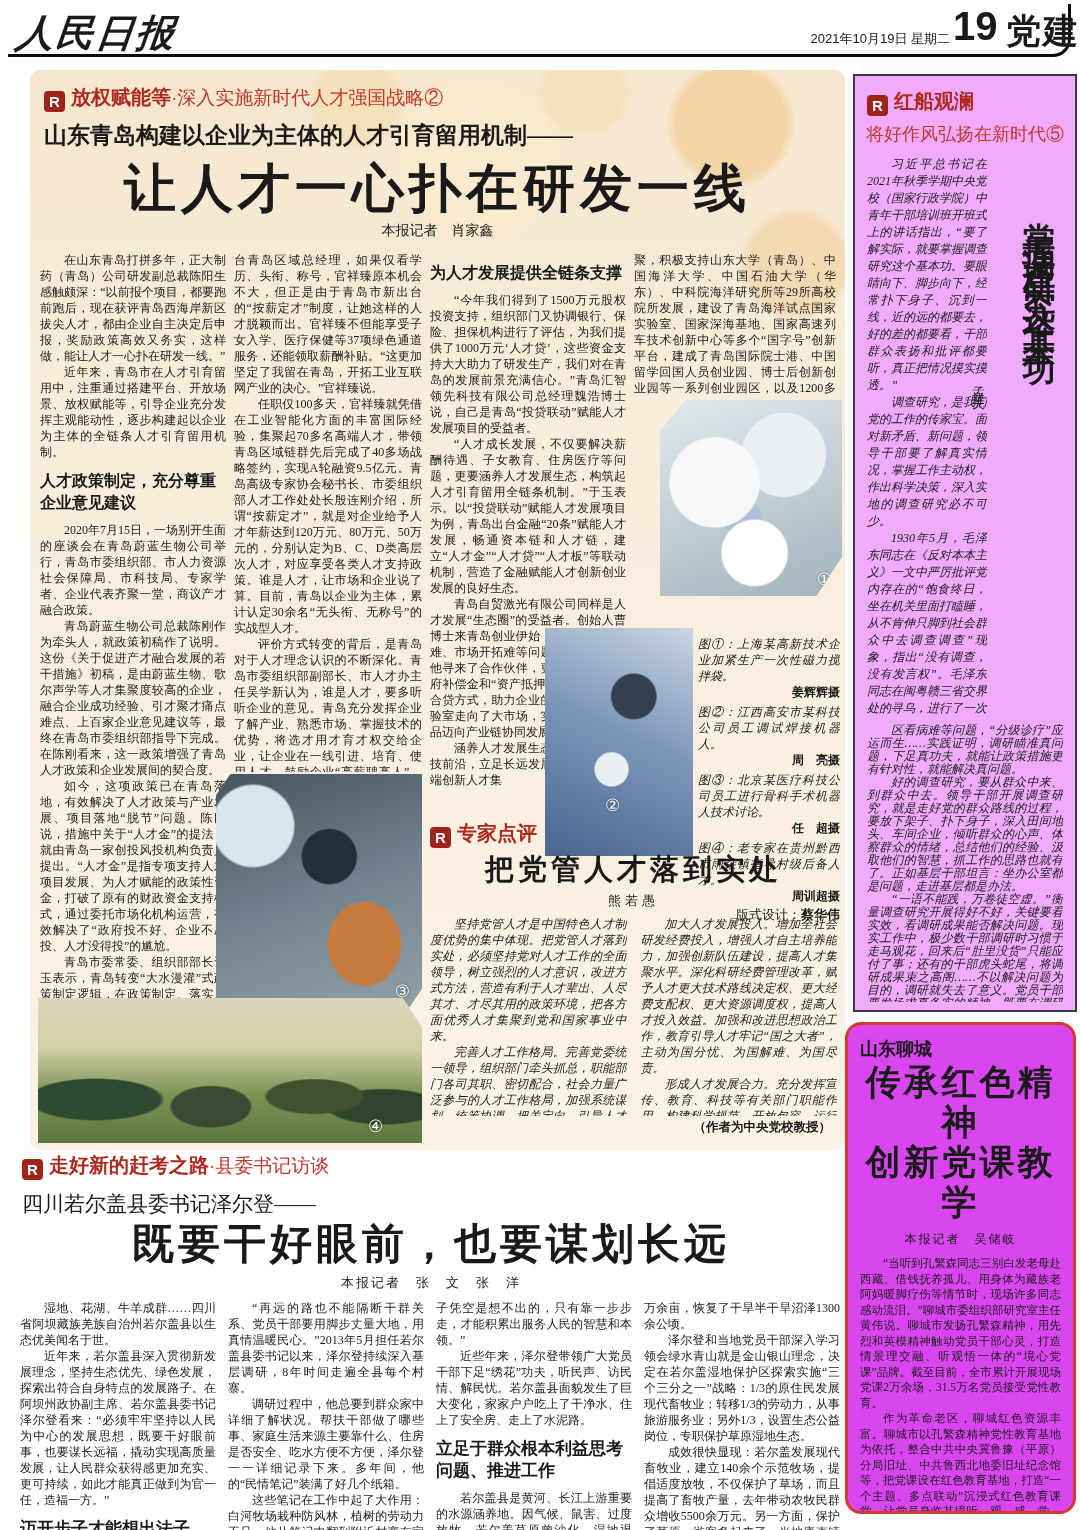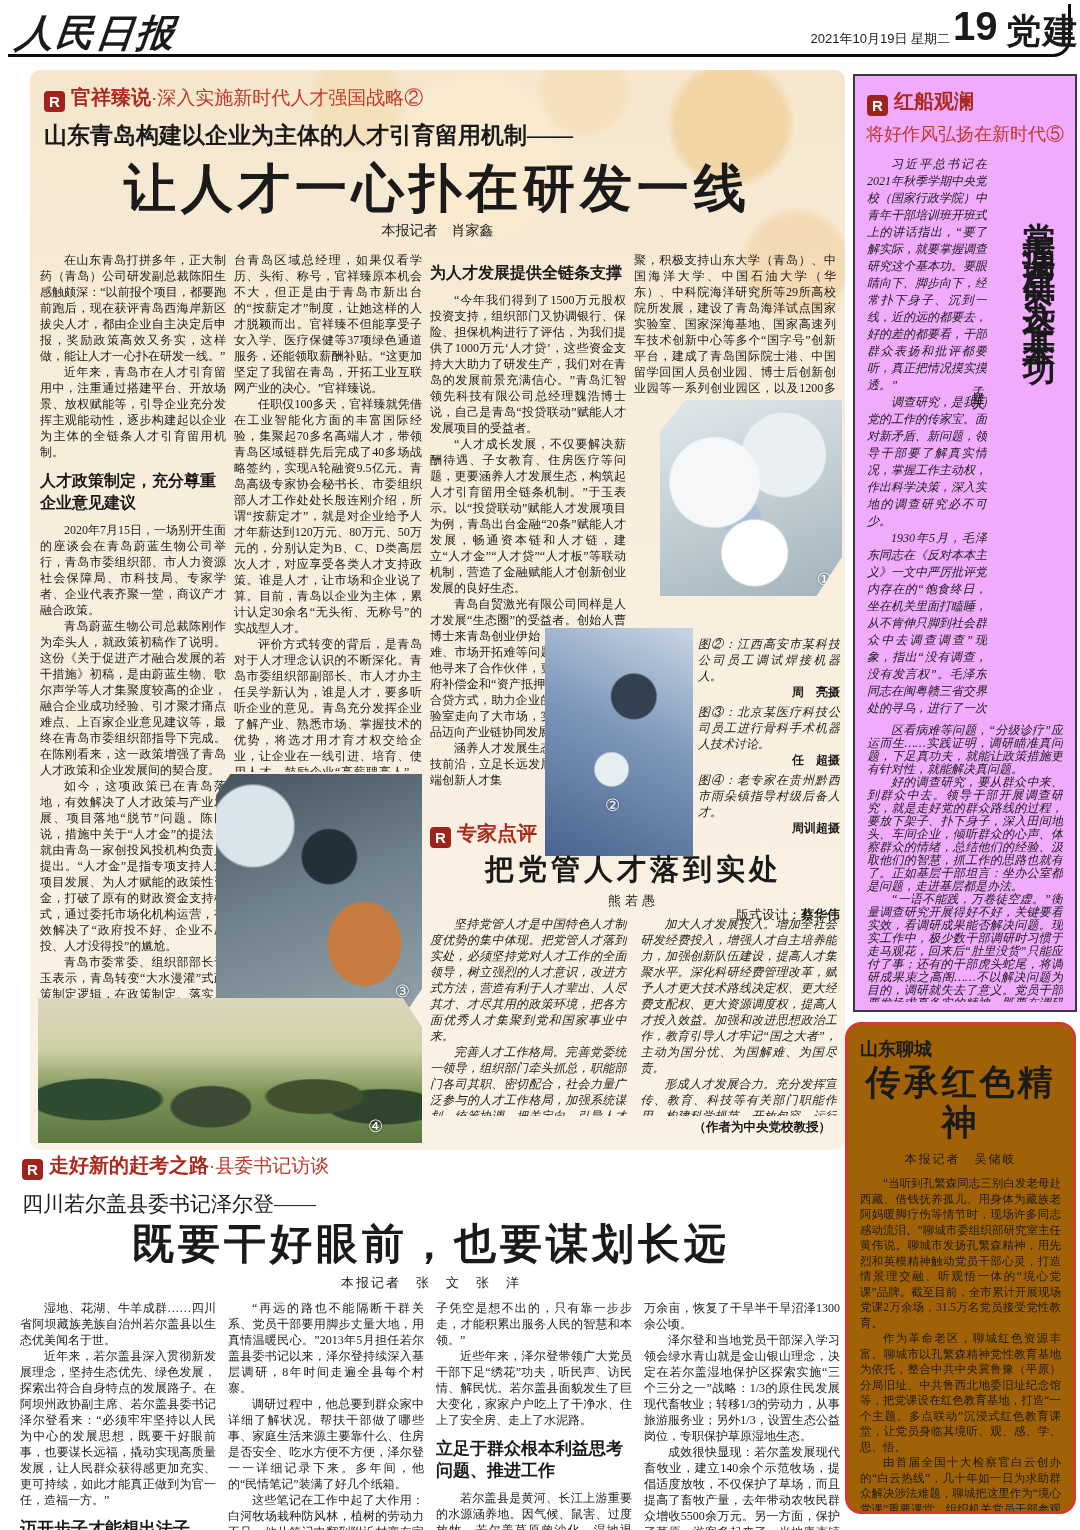--- a/index.html
+++ b/index.html
@@ -147,7 +147,7 @@
 
   <div id="main">
     <div id="main-kicker">
-      <span class="rbadge">R</span><span class="kick-b">官祥臻说</span><span class="kick-s">·深入实施新时代人才强国战略②</span>
+      <span class="rbadge">R</span><span class="kick-b">放权赋能等</span><span class="kick-s">·深入实施新时代人才强国战略②</span>
     </div>
     <div id="main-overline">山东青岛构建以企业为主体的人才引育留用机制——</div>
     <div id="main-byline">本报记者　肖家鑫</div>

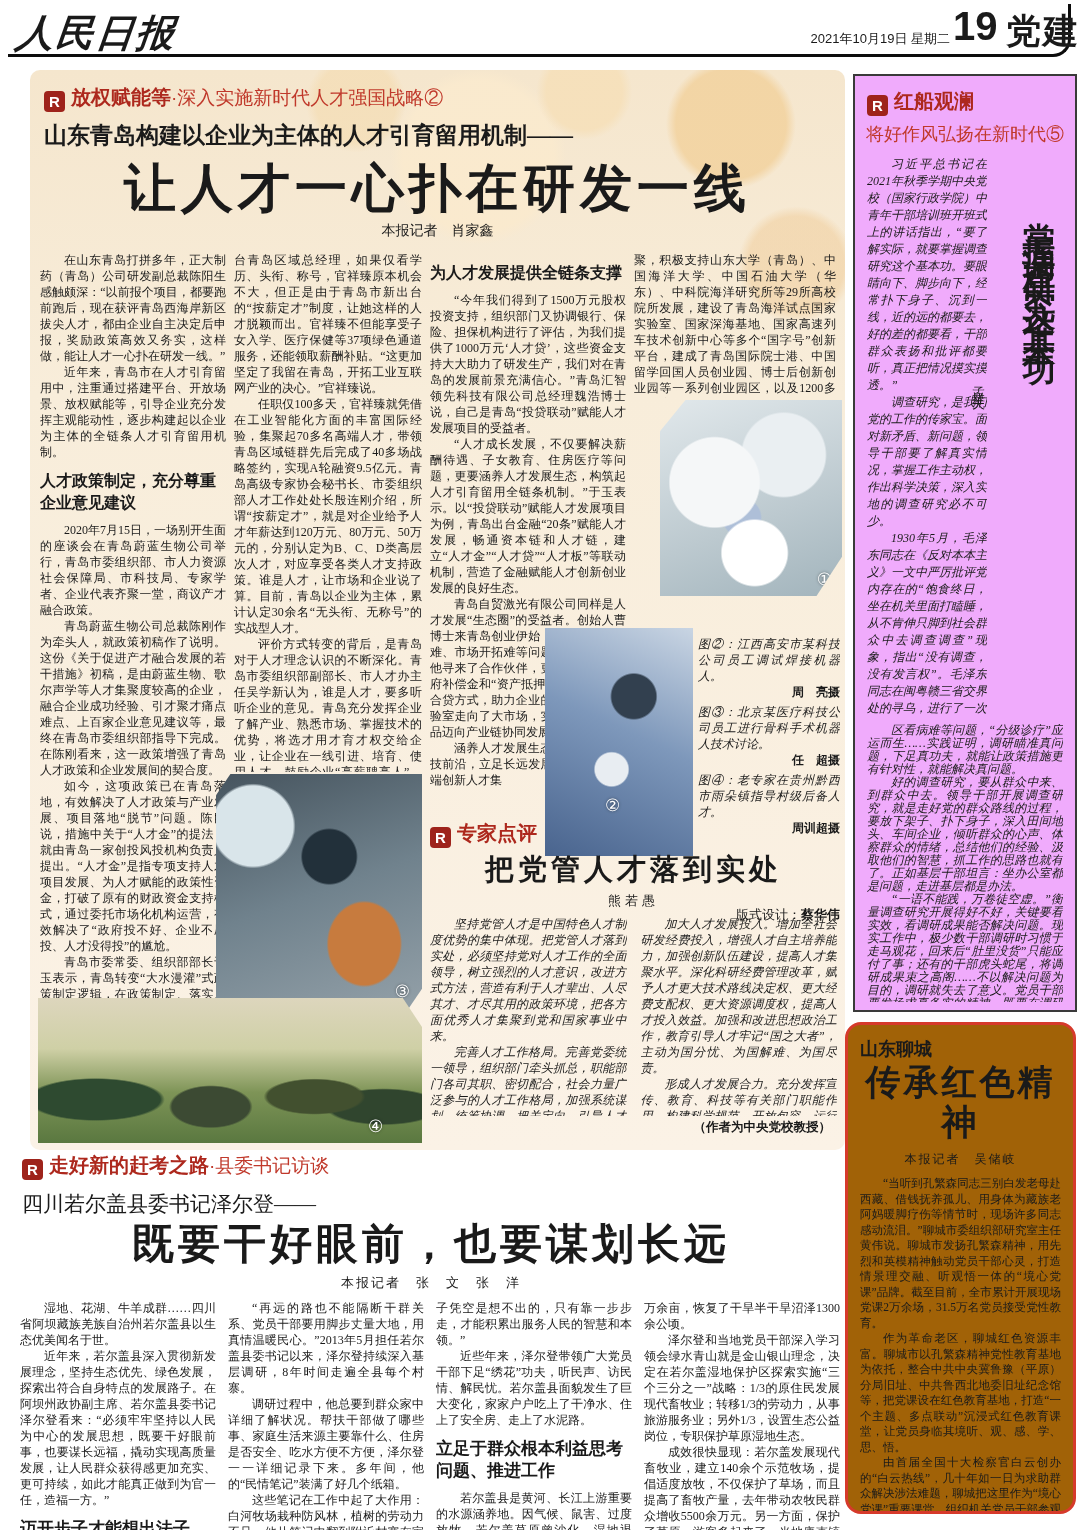--- a/index.html
+++ b/index.html
@@ -192,6 +192,7 @@
     </div>
 
     <div id="captions">
+        <p class="cap"><span>图①：上海某高新技术企业加紧生产一次性磁力搅拌袋。</span><span class="capc">姜辉辉摄</span></p>
         <p class="cap"><span>图②：江西高安市某科技公司员工调试焊接机器人。</span><span class="capc">周　亮摄</span></p>
         <p class="cap"><span>图③：北京某医疗科技公司员工进行骨科手术机器人技术讨论。</span><span class="capc">任　超摄</span></p>
         <p class="cap"><span>图④：老专家在贵州黔西市雨朵镇指导村级后备人才。</span><span class="capc">周训超摄</span></p>

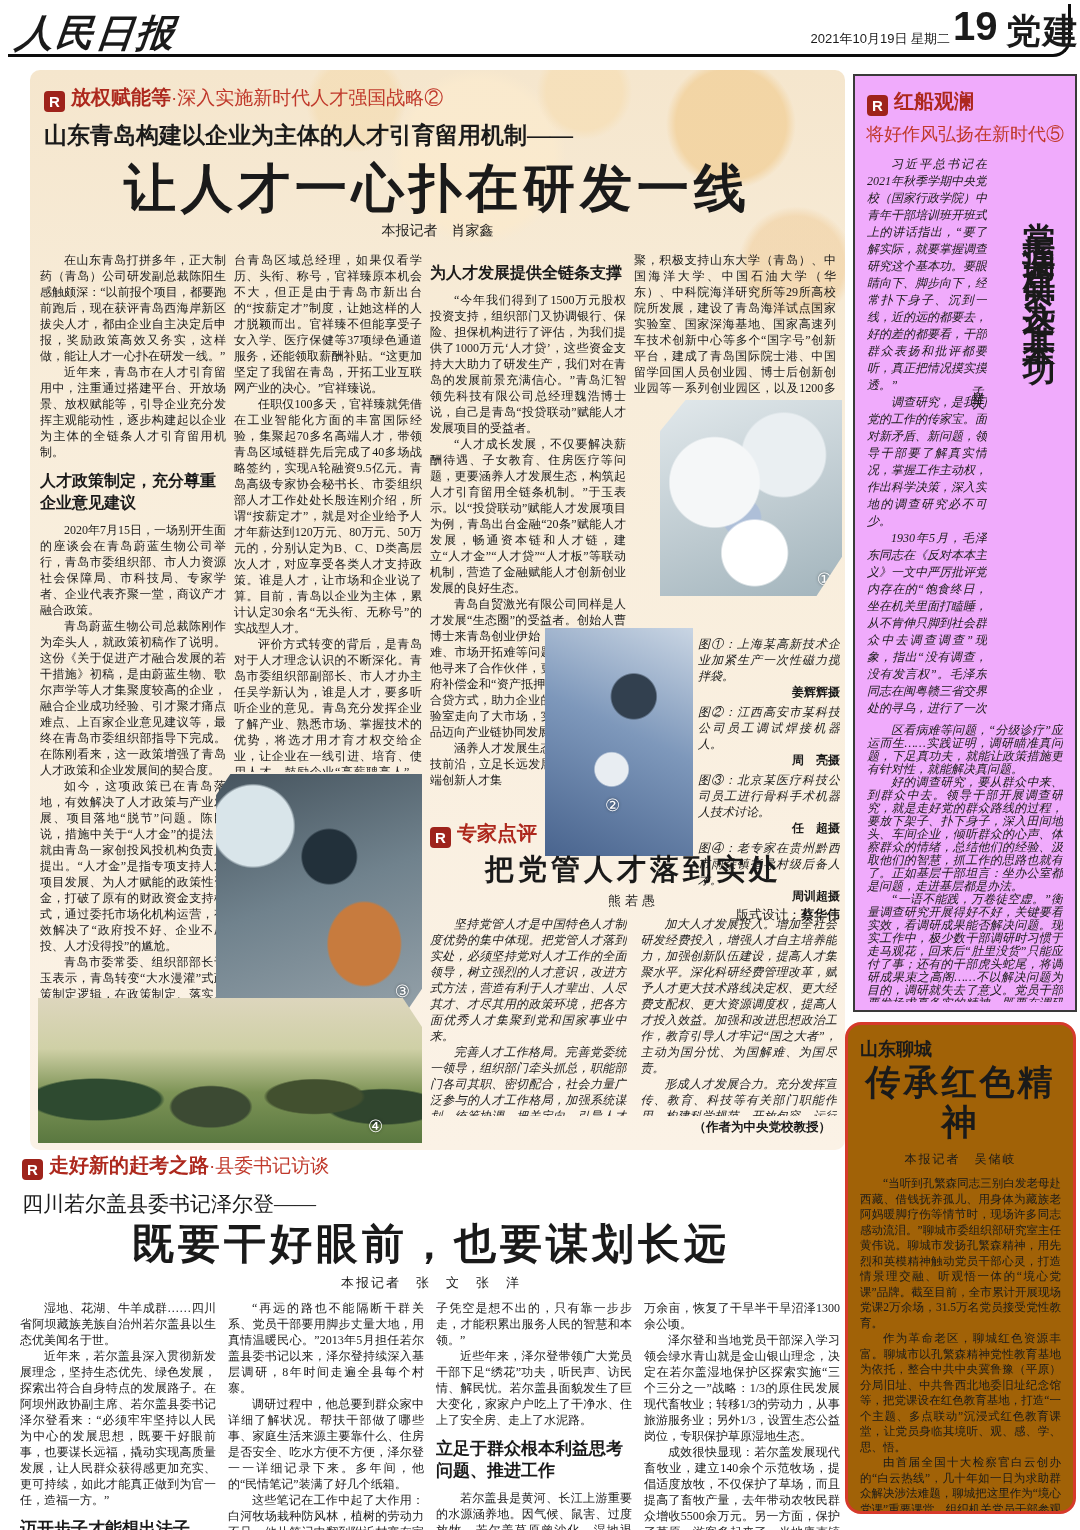--- a/index.html
+++ b/index.html
@@ -113,7 +113,7 @@
            font-style:italic;}
   #hc-wide .bp{font-size:12px;line-height:13px;}
   
-  #lc{position:absolute;left:845px;top:1022px;width:231px;height:492px;background:#a16207;
+  #lc{position:absolute;left:845px;top:1022px;width:231px;height:492px;background:#d946ef;
       border:3px solid #d63a2b;border-radius:16px;box-sizing:border-box;padding:10px 12px;
       overflow:hidden;}
   #lc-region{font-size:18px;font-weight:700;margin:2px 0 4px;}

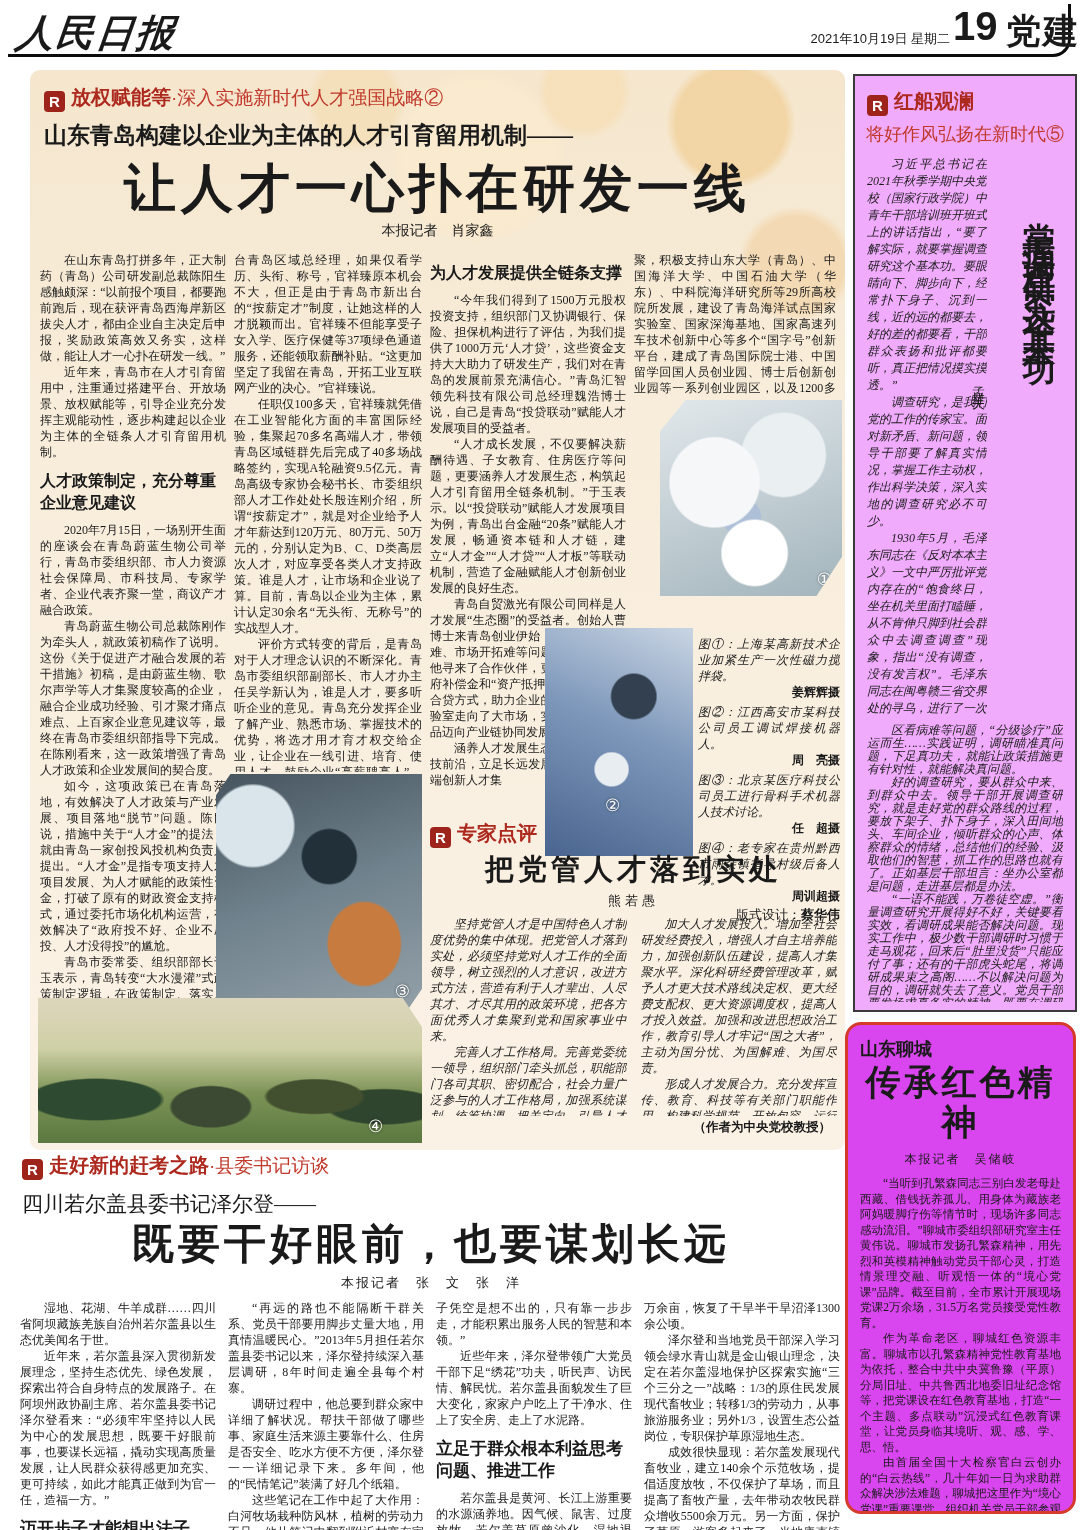--- a/index.html
+++ b/index.html
@@ -243,6 +243,7 @@
   <div id="lc">
     <div id="lc-region">山东聊城</div>
     <div class="lc-h">传承红色精神</div>
+    <div class="lc-h">创新党课教学</div>
     <div id="lc-byline">本报记者　吴储岐</div>
     <div id="lc-body">
         <p class="bp">“当听到孔繁森同志三别白发老母赴西藏、借钱抚养孤儿、用身体为藏族老阿妈暖脚疗伤等情节时，现场许多同志感动流泪。”聊城市委组织部研究室主任黄伟说。聊城市发扬孔繁森精神，用先烈和英模精神触动党员干部心灵，打造情景理交融、听观悟一体的“境心党课”品牌。截至目前，全市累计开展现场党课2万余场，31.5万名党员接受党性教育。</p>

